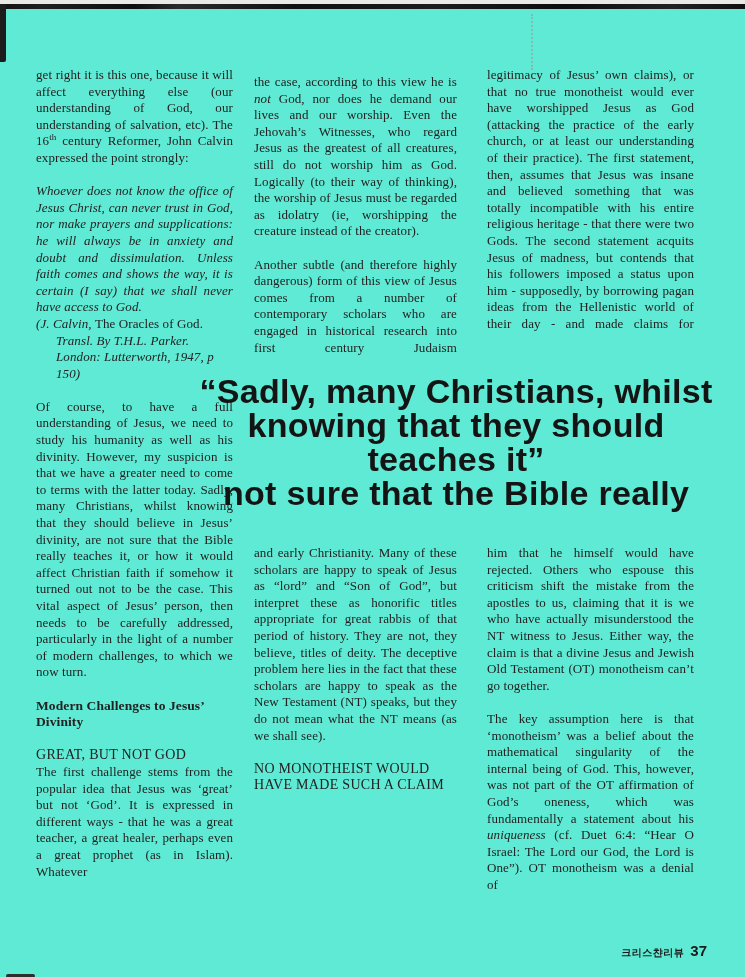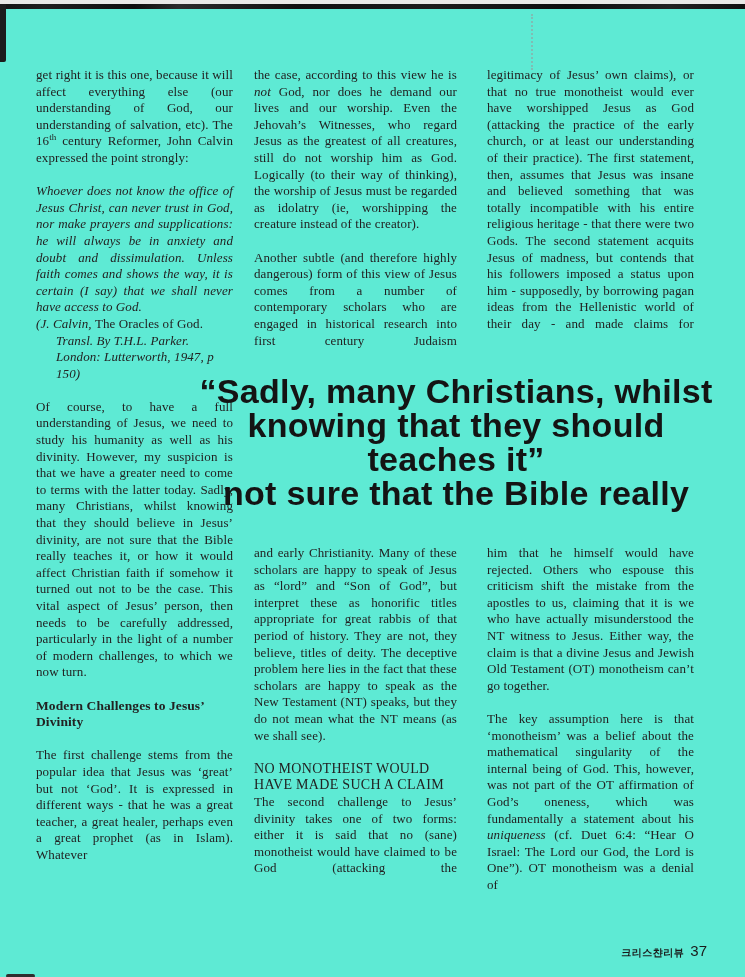--- a/index.html
+++ b/index.html
@@ -45,7 +45,7 @@
   .cont { text-align-last: justify; }
 
   .col1 { left: 36px;  top: 63px;  width: 197px; }
-  .col2-top { left: 254px; top: 63px;  width: 203px; }
+  .col2-top { left: 254px; top: 70px;  width: 203px; }
   .col3-top { left: 487px; top: 63px;  width: 207px; }
   .col2-bottom { left: 254px; top: 541px; width: 203px; }
   .col3-bottom { left: 487px; top: 541px; width: 207px; }

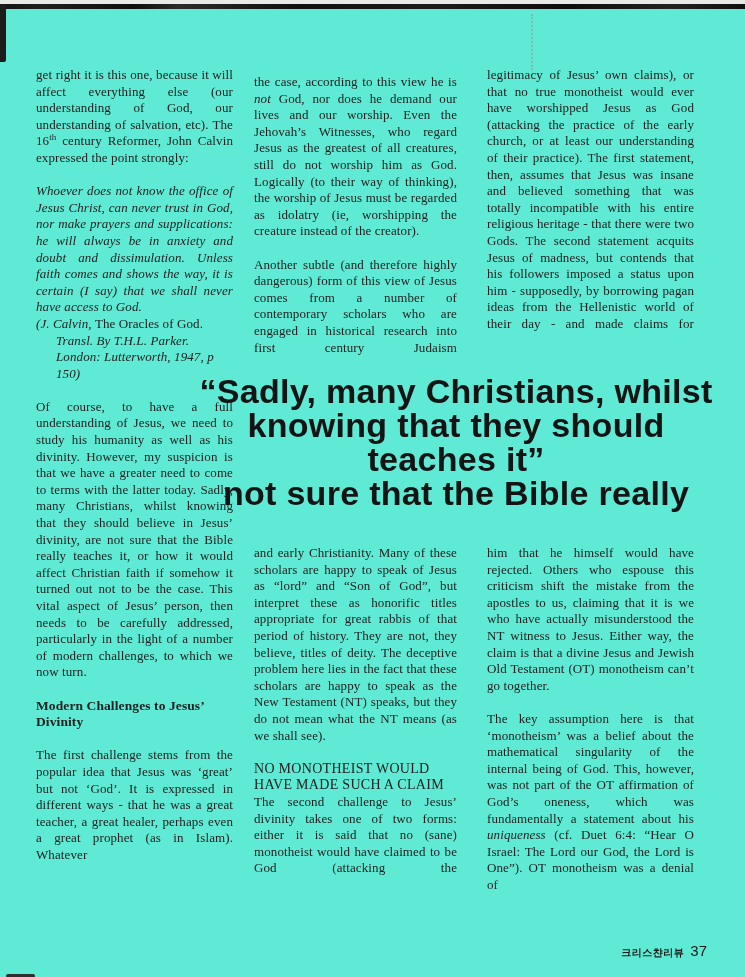--- a/index.html
+++ b/index.html
@@ -129,6 +129,7 @@
 
     <h3 class="section-heading">Modern Challenges to Jesus’ Divinity</h3>
 
+    <div class="caps-heading">GREAT, BUT NOT GOD</div>
     <p class="cont">The first challenge stems from the popular idea that Jesus was ‘great’ but not ‘God’. It is expressed in different ways - that he was a great teacher, a great healer, perhaps even a great prophet (as in Islam). Whatever</p>
   </div>
 

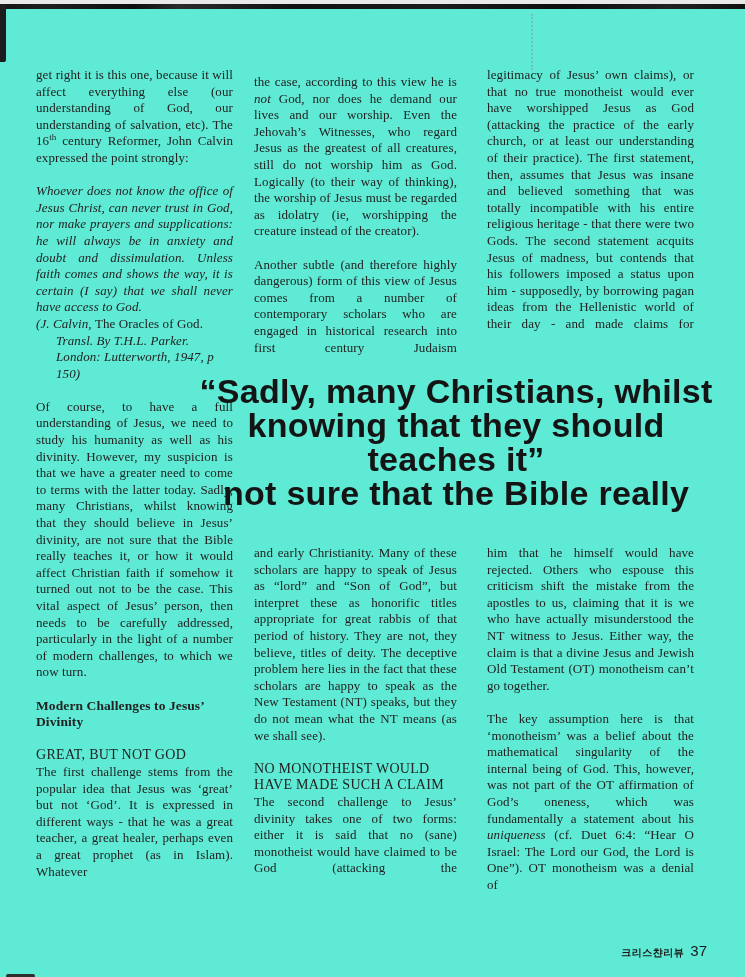--- a/index.html
+++ b/index.html
@@ -152,7 +152,6 @@
   <div class="col col2-bottom">
     <p>and early Christianity. Many of these scholars are happy to speak of Jesus as “lord” and “Son of God”, but interpret these as honorific titles appropriate for great rabbis of that period of history. They are not, they believe, titles of deity. The deceptive problem here lies in the fact that these scholars are happy to speak as the New Testament (NT) speaks, but they do not mean what the NT means (as we shall see).</p>
     <div class="caps-heading">NO MONOTHEIST WOULD HAVE MADE SUCH A CLAIM</div>
-    <p class="cont">The second challenge to Jesus’ divinity takes one of two forms: either it is said that no (sane) monotheist would have claimed to be God (attacking the</p>
   </div>
 
   <div class="col col3-bottom">

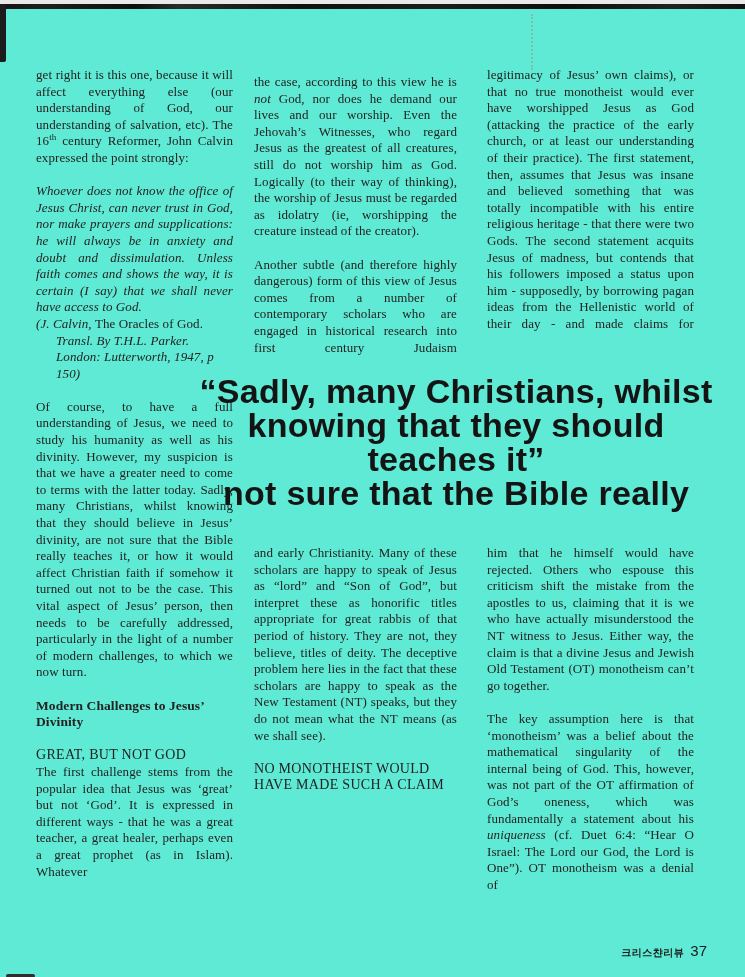--- a/index.html
+++ b/index.html
@@ -104,7 +104,7 @@
   }
   .page-number {
     font-family: "Liberation Sans", "DejaVu Sans", sans-serif;
-    font-size: 15px; font-weight: 400;
+    font-size: 15px; font-weight: 700;
   }
 </style>
 </head>

